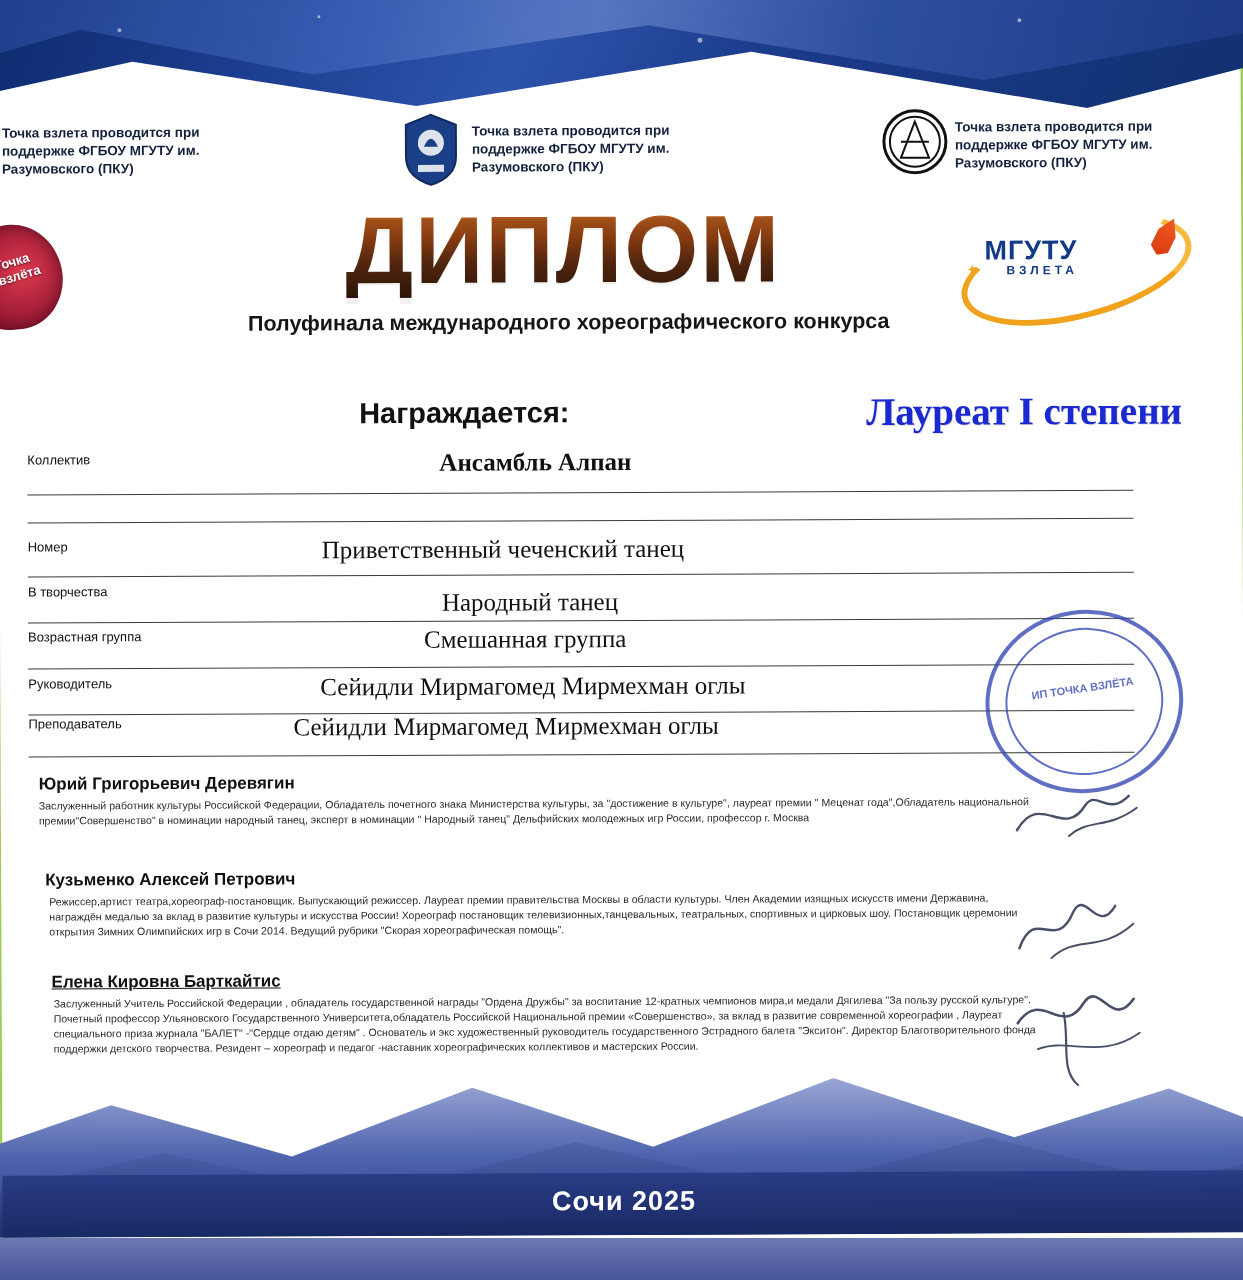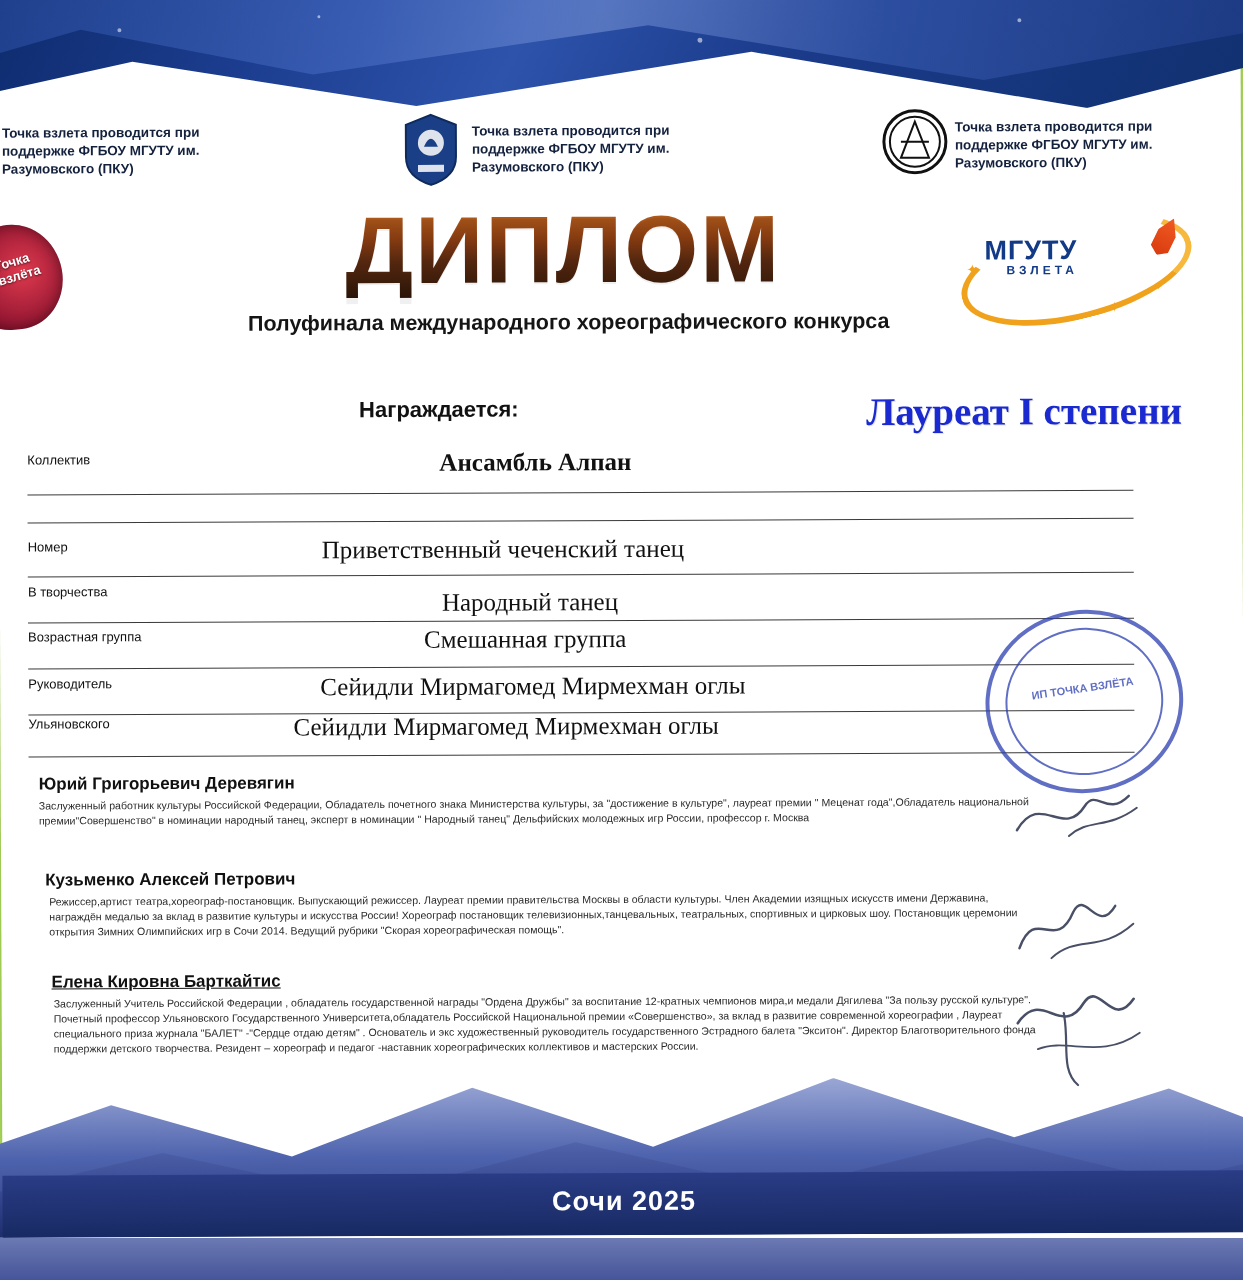--- a/index.html
+++ b/index.html
@@ -235,7 +235,7 @@
     position: absolute;
     left: 360px;
     top: 396px;
-    font-size: 22px;
+    font-size: 29px;
     font-weight: bold;
     color: #111;
   }

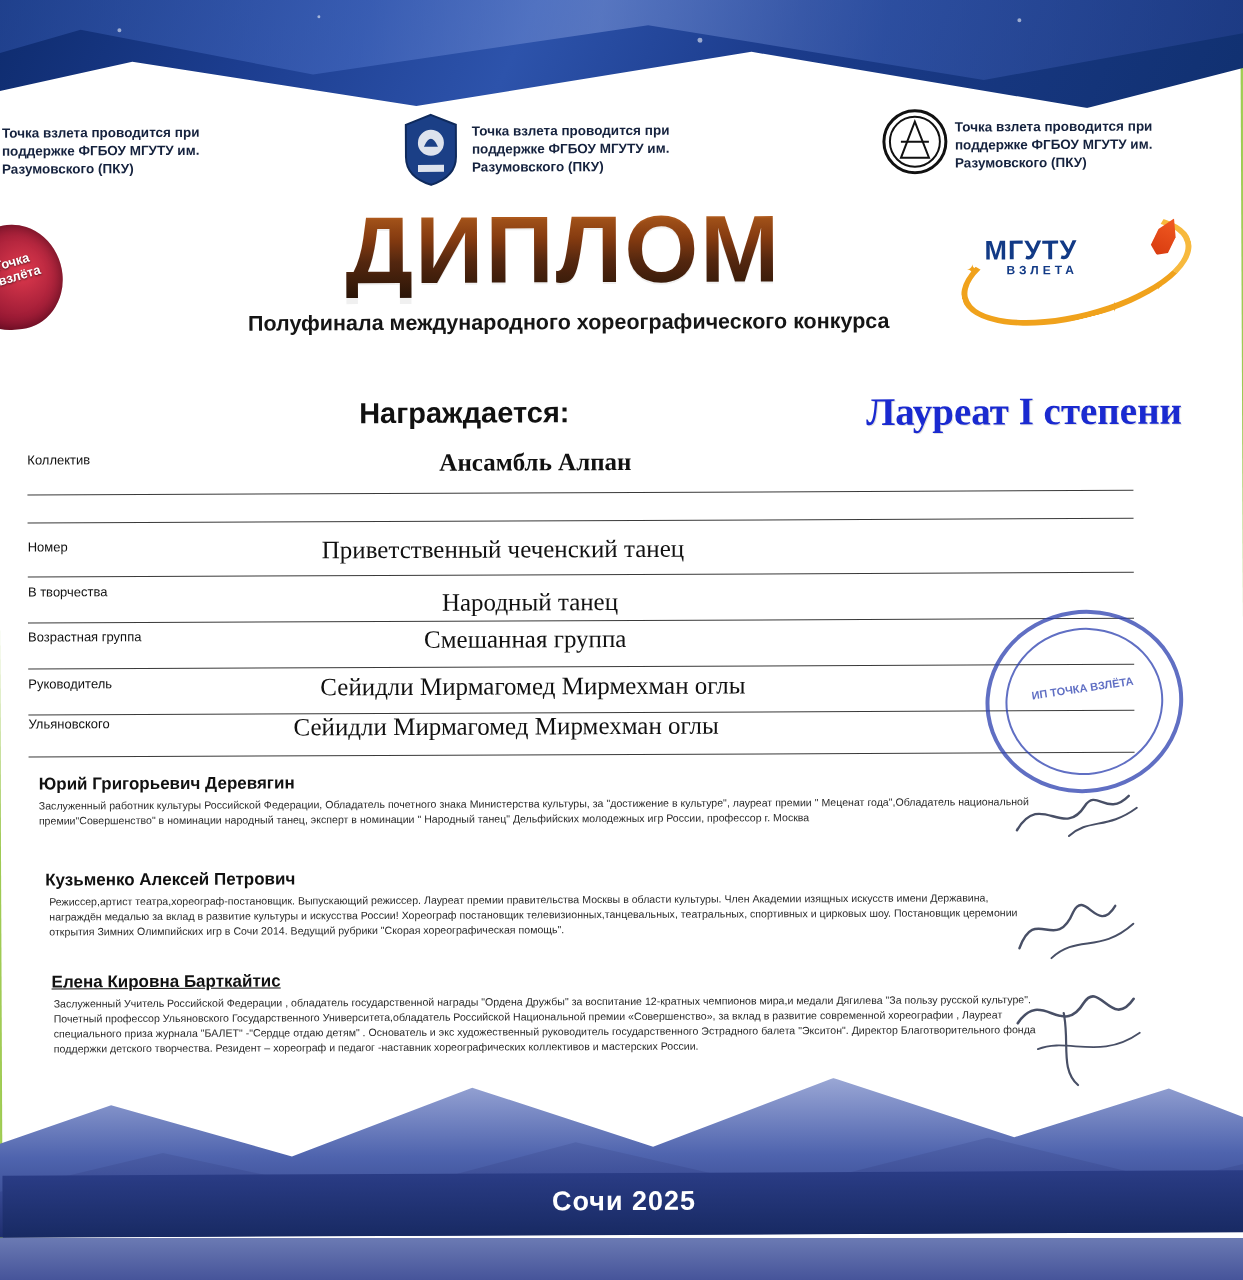--- a/index.html
+++ b/index.html
@@ -422,7 +422,7 @@
     <div class="rule" style="left:28px; top:712px; width:1106px;"></div>
 
     <div class="field" style="left:28px; top:714px;">
-      <div class="field-label">Ульяновского</div>
+      <div class="field-label">Преподаватель</div>
       <div class="field-value" style="left:265px;">Сейидли Мирмагомед Мирмехман оглы</div>
     </div>
     <div class="rule" style="left:28px; top:754px; width:1106px;"></div>

